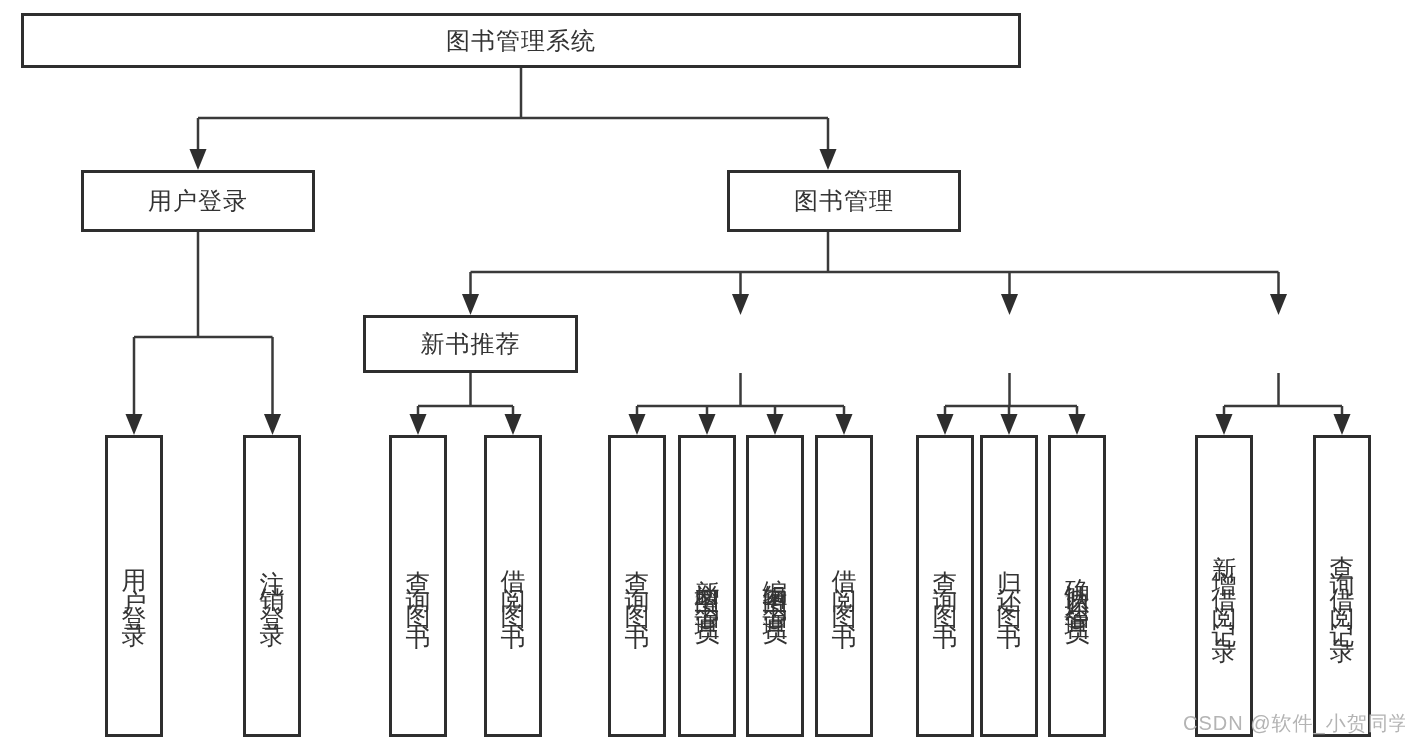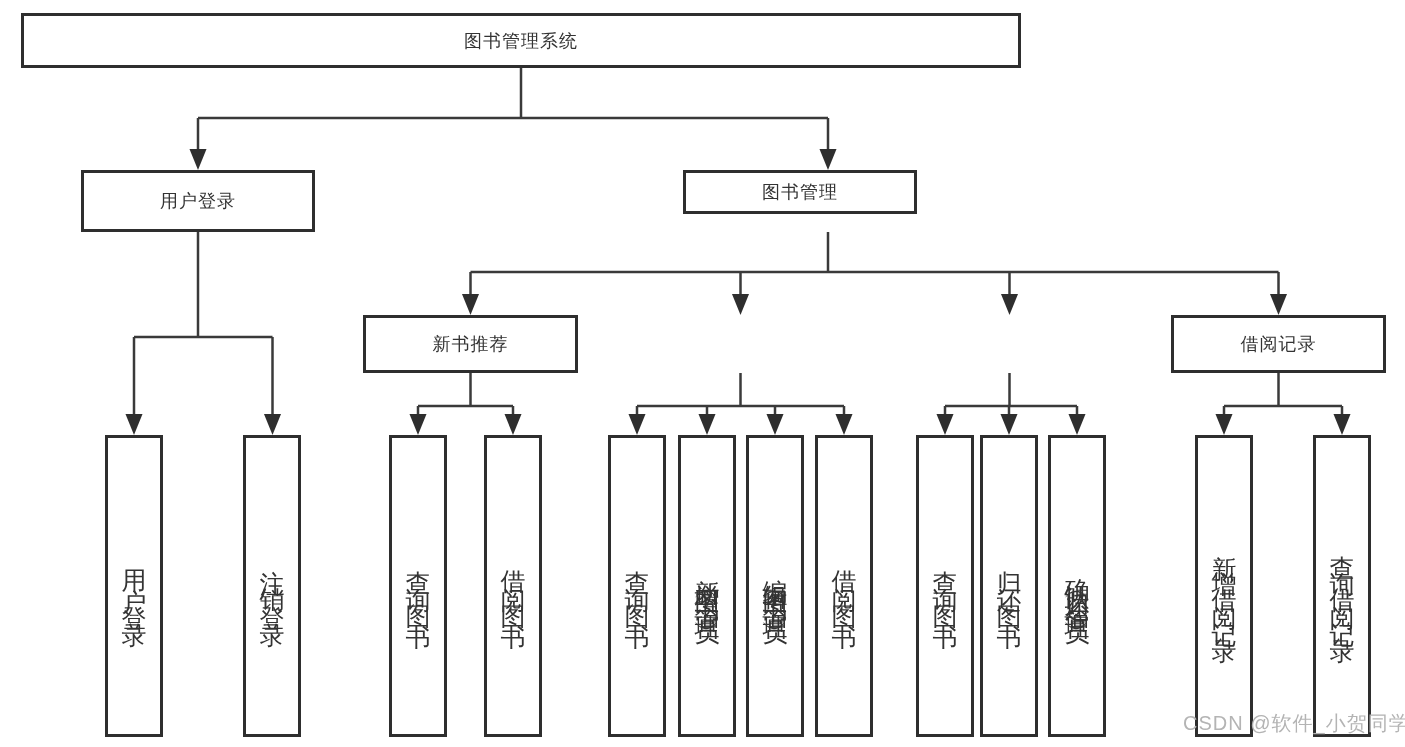--- a/index.html
+++ b/index.html
@@ -41,7 +41,7 @@
     text-align: center;
   }
   .hbox {
-    font-size: 18px;
+    font-size: 24px;
     letter-spacing: 1px;
   }
   .vbox {

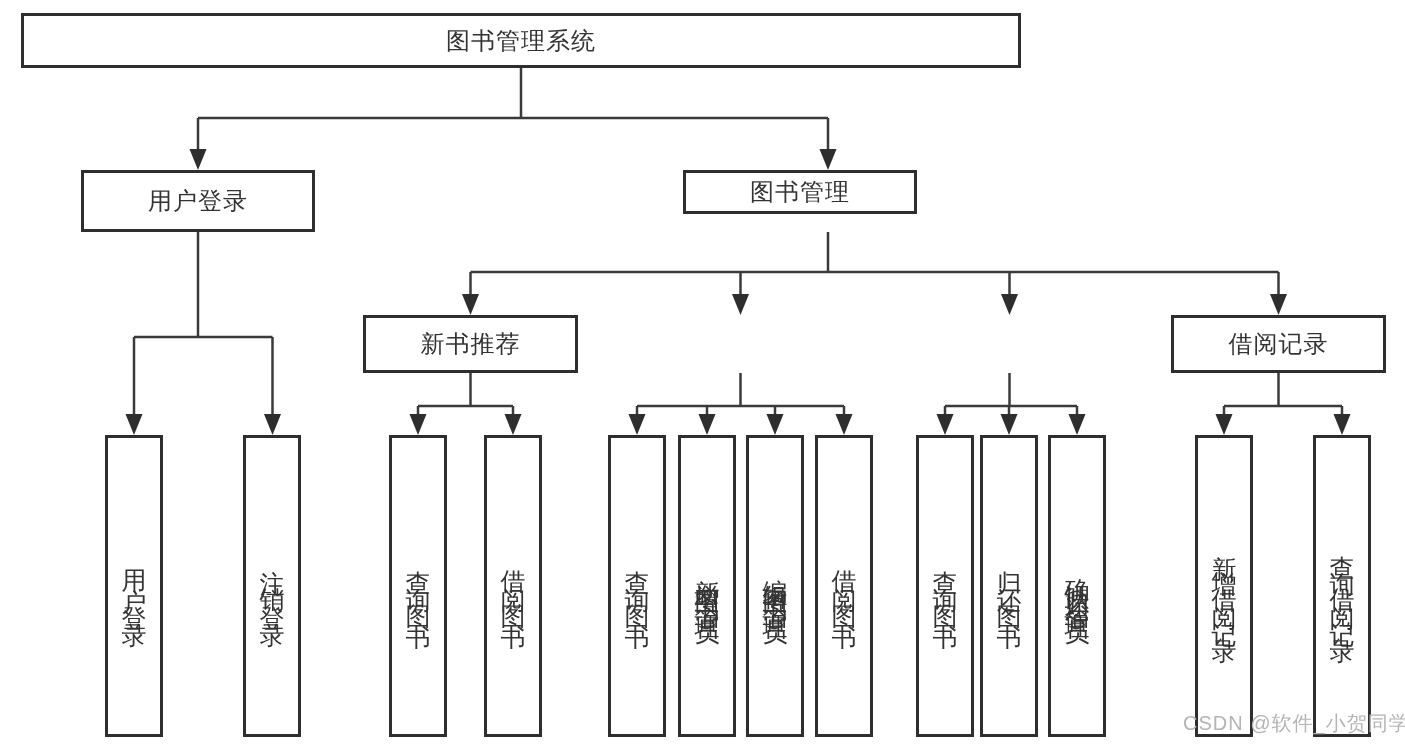--- a/index.html
+++ b/index.html
@@ -59,7 +59,7 @@
   
   .root { left: 21px;  top: 13px;  width: 1000px; height: 55px; }
   .l2a  { left: 81px;  top: 170px; width: 234px;  height: 62px; }
-  .l2b  { left: 683px; top: 170px; width: 234px;  height: 44px; }
+  .l2b  { left: 727px; top: 170px; width: 234px;  height: 62px; }
   .l3   { top: 315px; width: 215px; height: 58px; }
   .l3a  { left: 363px; }
   .l3b  { left: 633px; }

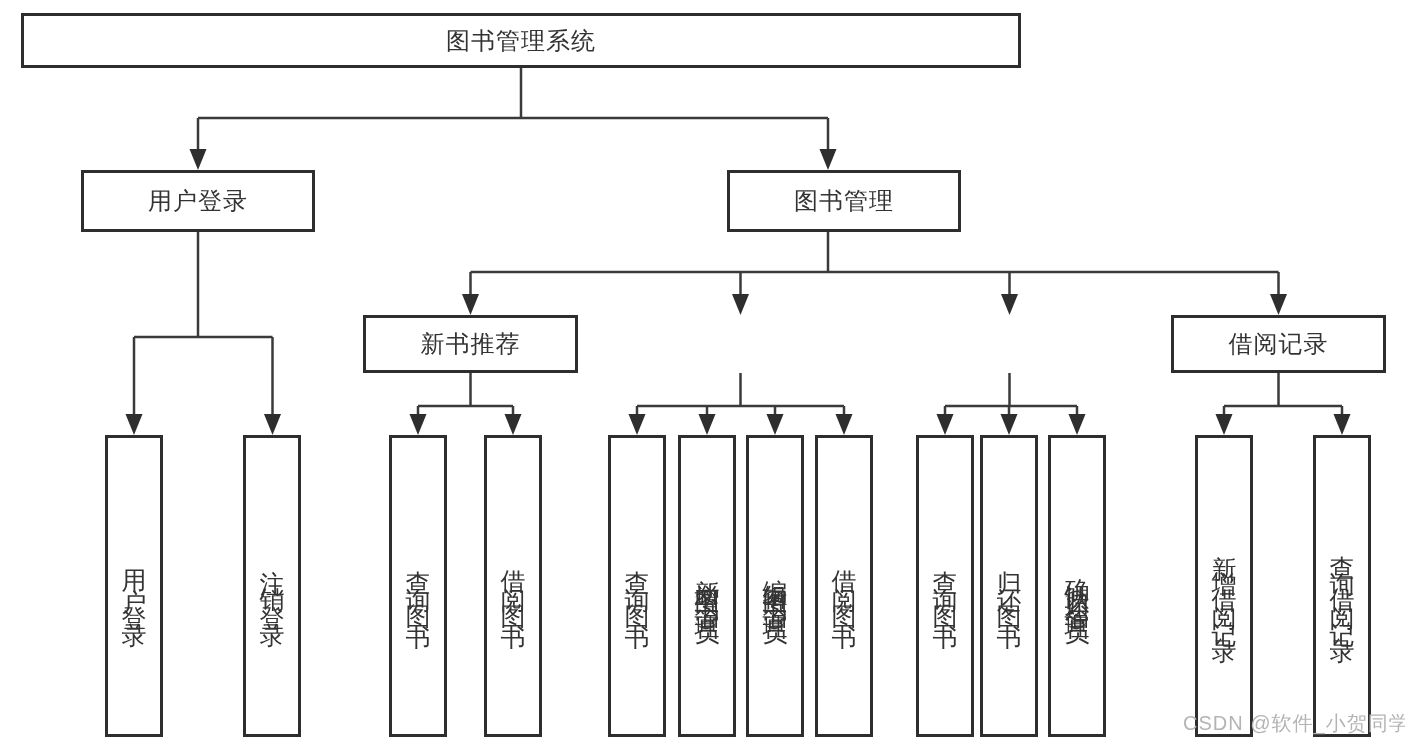--- a/index.html
+++ b/index.html
@@ -168,7 +168,6 @@
   <div class="box hbox l2b">图书管理</div>
 
   <div class="box hbox l3 l3a">新书推荐</div>
-  <div class="box hbox l3 l3d">借阅记录</div>
 
   <div class="box vbox sp-wide lf1">用户登录</div>
   <div class="box vbox sp-wide lf2">注销登录</div>

